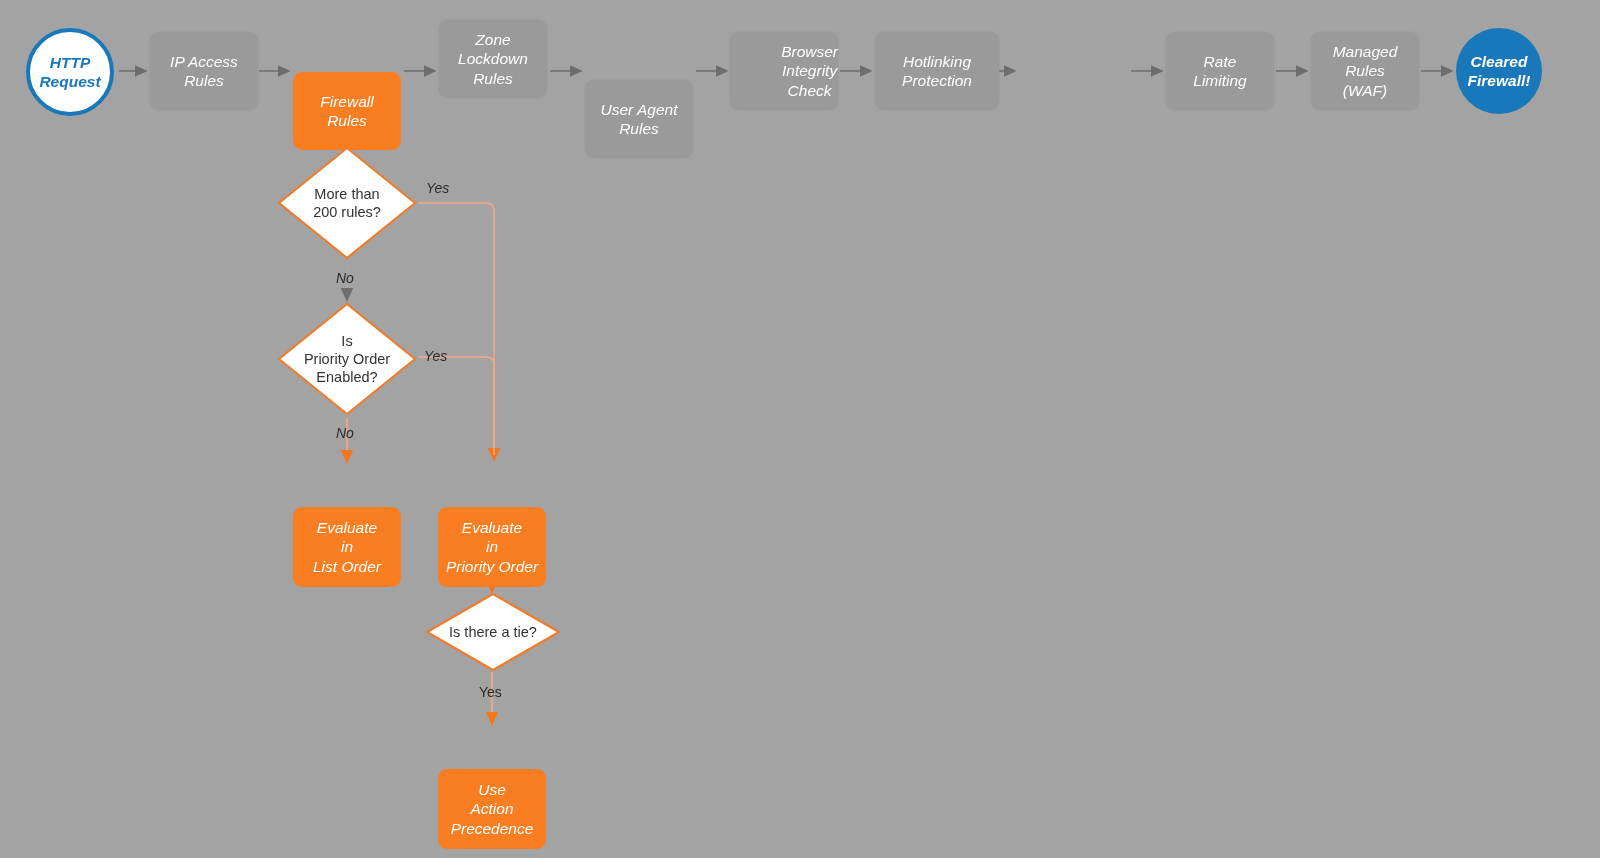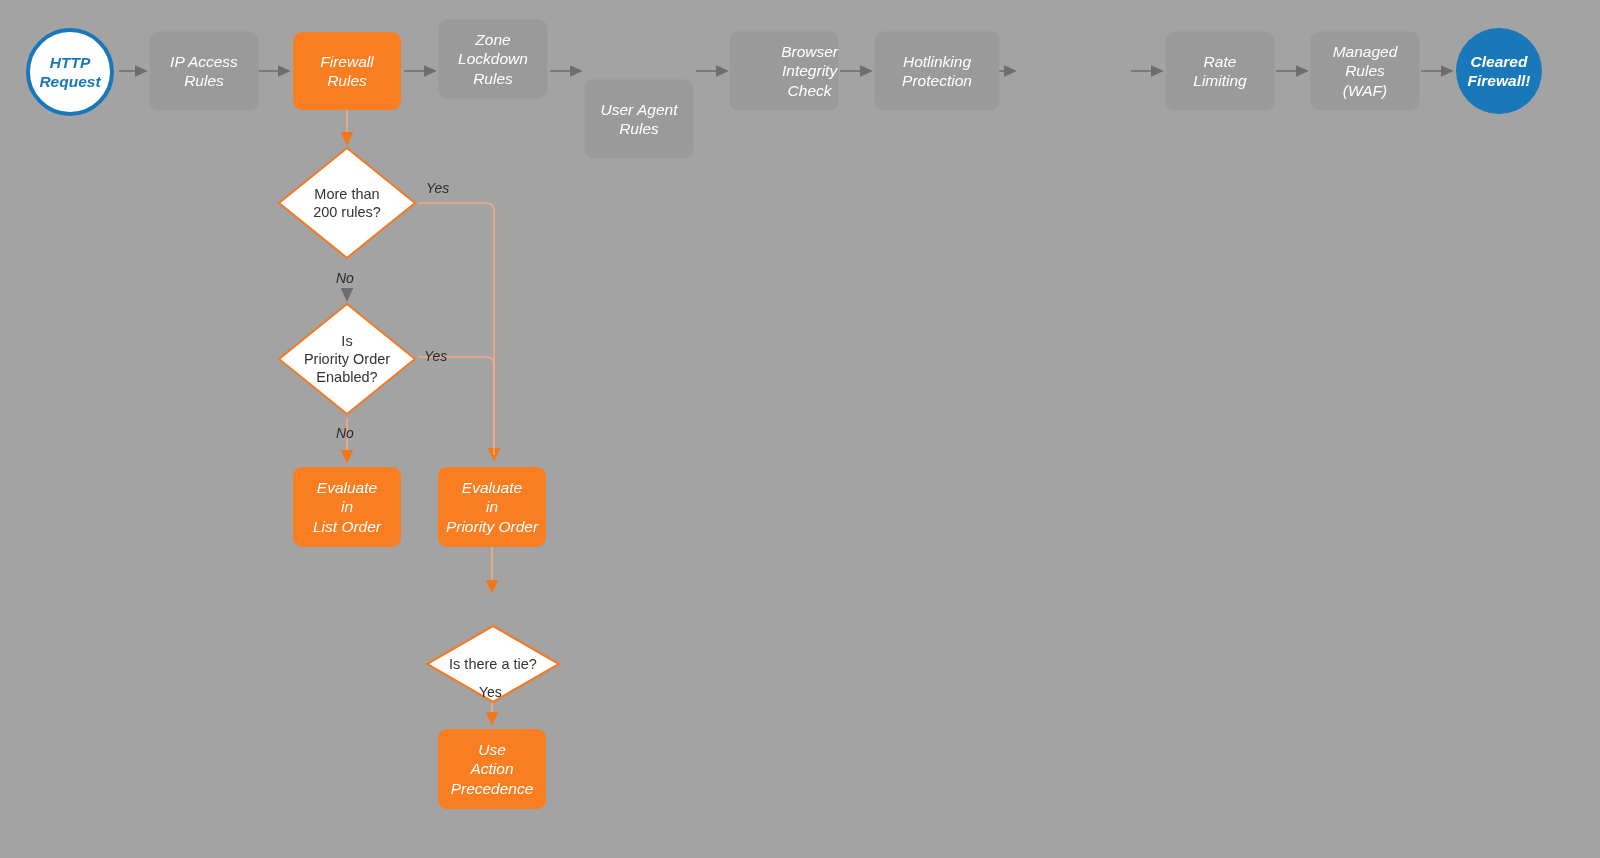--- a/index.html
+++ b/index.html
@@ -68,6 +68,7 @@
   }
   .proc-orange {
     background: #f97d21;
+    margin-top: 40px;
   }
   
   .dec {

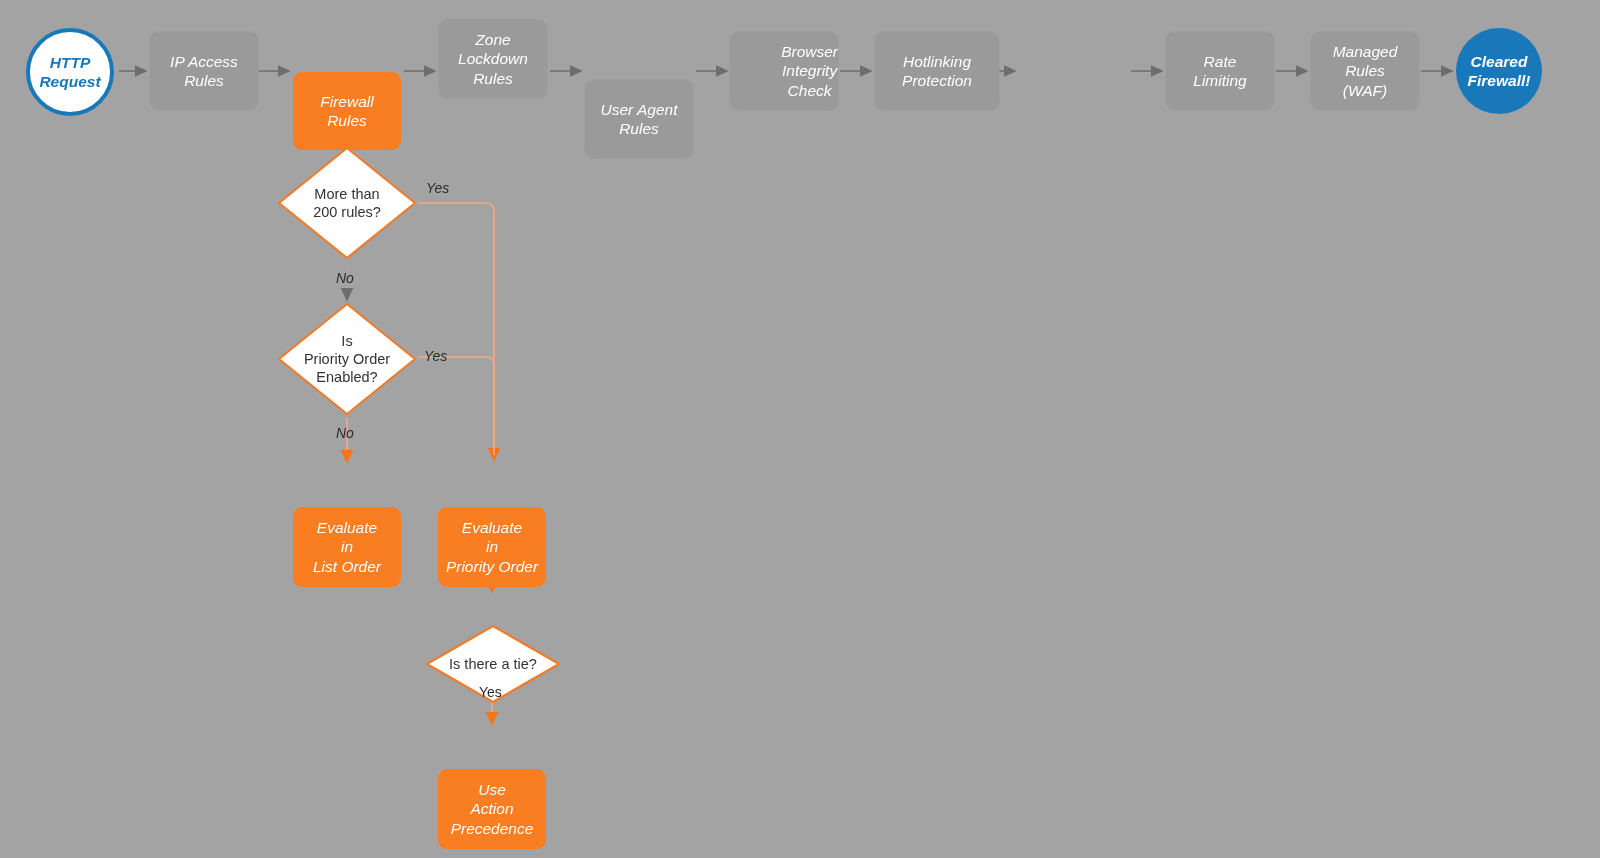--- a/index.html
+++ b/index.html
@@ -212,7 +212,7 @@
 Enabled?</span>
   </div>
 
-  <div class="node dec" style="left:425px; top:624px; width:136px; height:80px;justify-content:center;">
+  <div class="node dec" style="left:425px; top:592px; width:136px; height:80px;justify-content:center;">
     <svg class="dshape" viewBox="0 0 136 80" preserveAspectRatio="none">
       <polygon points="68,2 134,40 68,78 2,40" fill="#ffffff" stroke="#ef7c2b" stroke-width="2.2" stroke-linejoin="round"></polygon>
     </svg>

